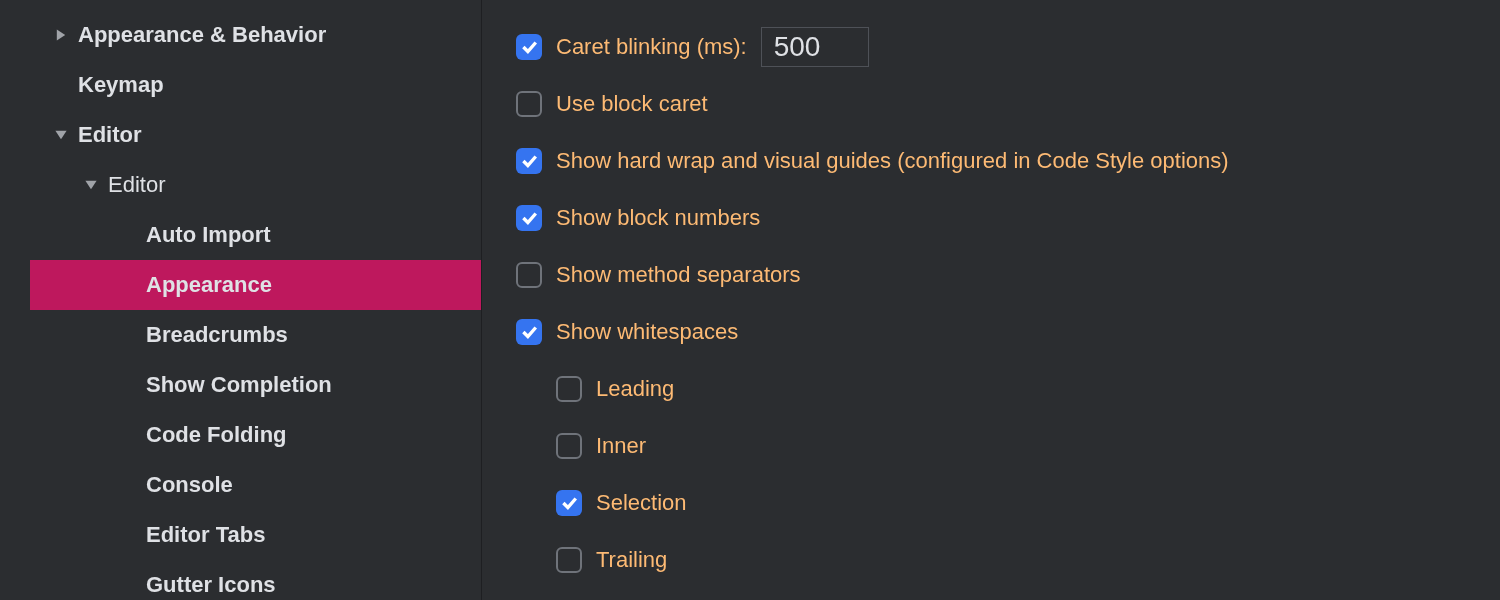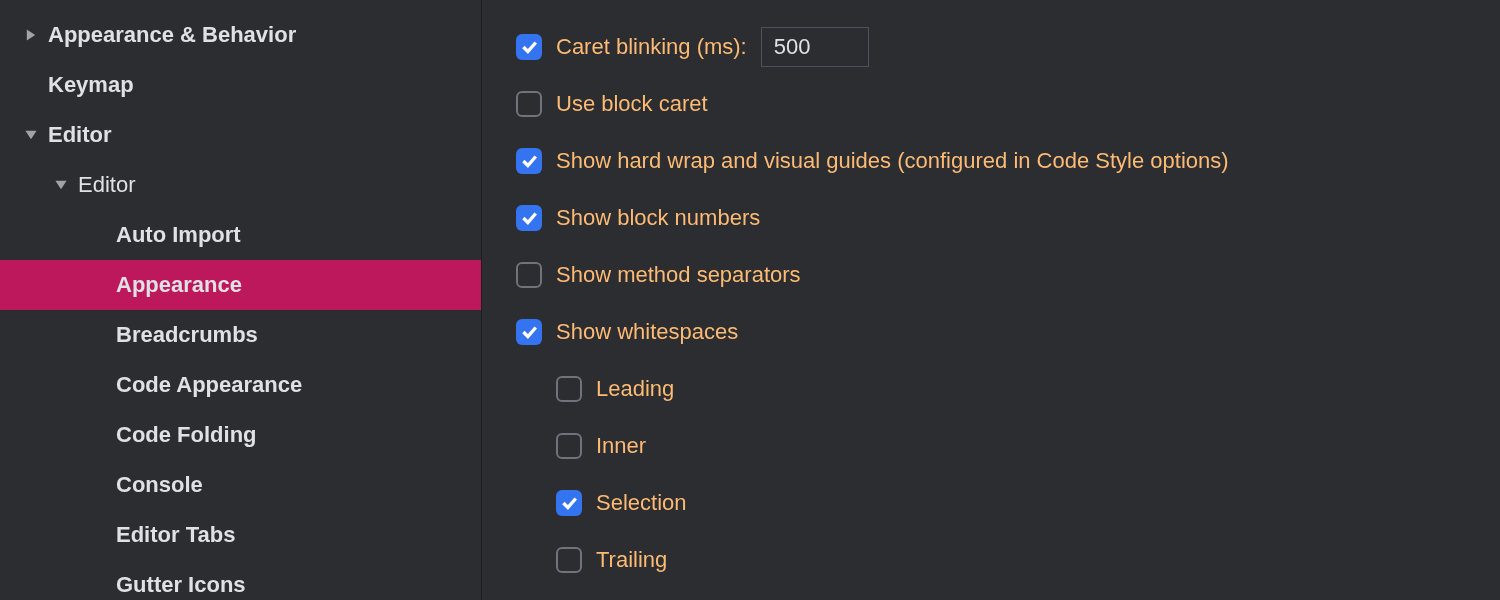--- a/index.html
+++ b/index.html
@@ -18,6 +18,7 @@
     background: #2b2d30;
     border-right: 1px solid #1e1f22;
     padding-top: 10px;
+    padding-left: 30px;
   }
   .tree-row {
     display: flex;

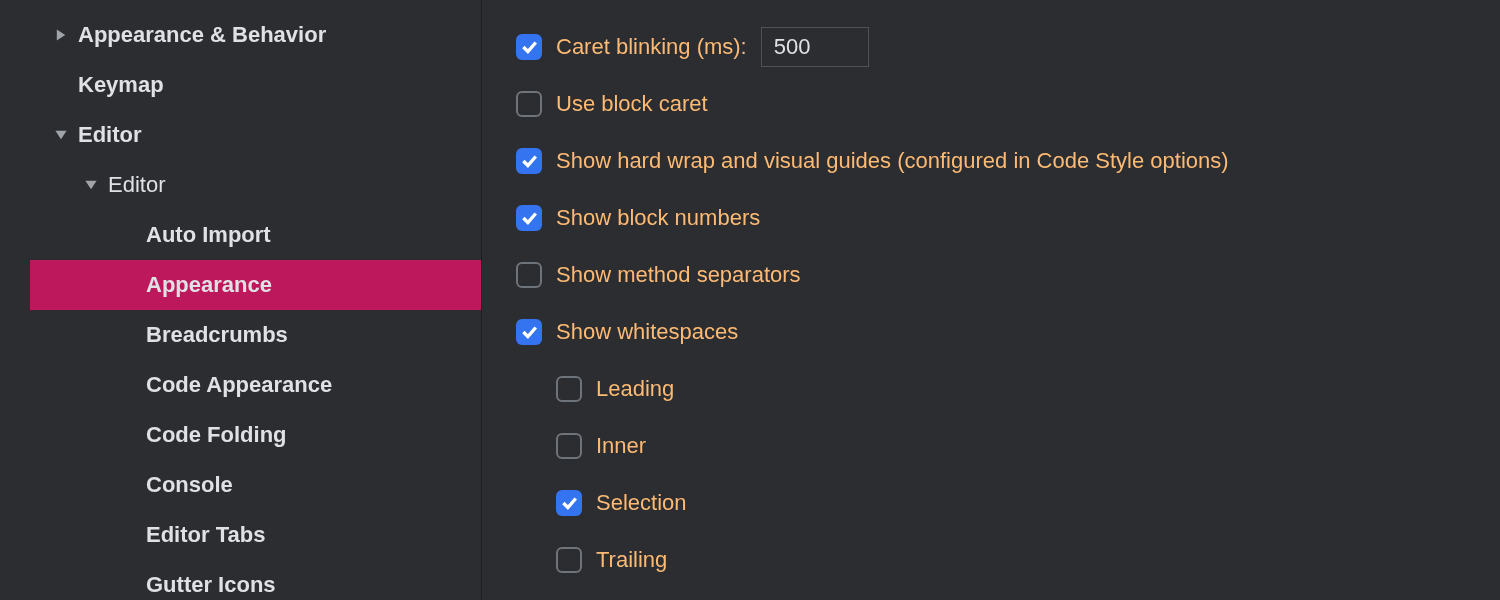--- a/index.html
+++ b/index.html
@@ -81,7 +81,7 @@
     background: transparent;
     border: 1px solid #4e5157;
     color: #dfe1e5;
-    font-size: 22px;
+    font-size: 28px;
     padding: 0 12px;
     font-family: inherit;
   }

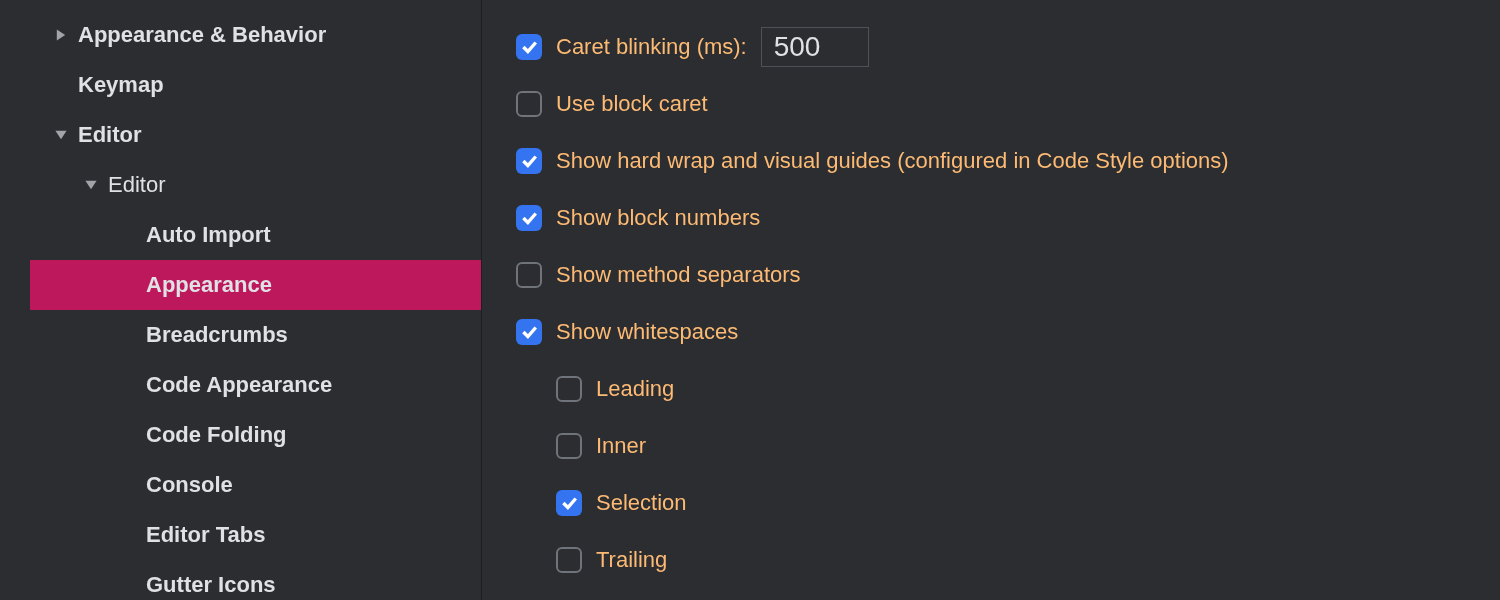--- a/index.html
+++ b/index.html
@@ -134,7 +134,7 @@
       <span class="tree-label">Breadcrumbs</span>
     </div>
     <div class="tree-row indent-2">
-      <span class="tree-label">Code Appearance</span>
+      <span class="tree-label">Show Completion</span>
     </div>
     <div class="tree-row indent-2">
       <span class="tree-label">Code Folding</span>

